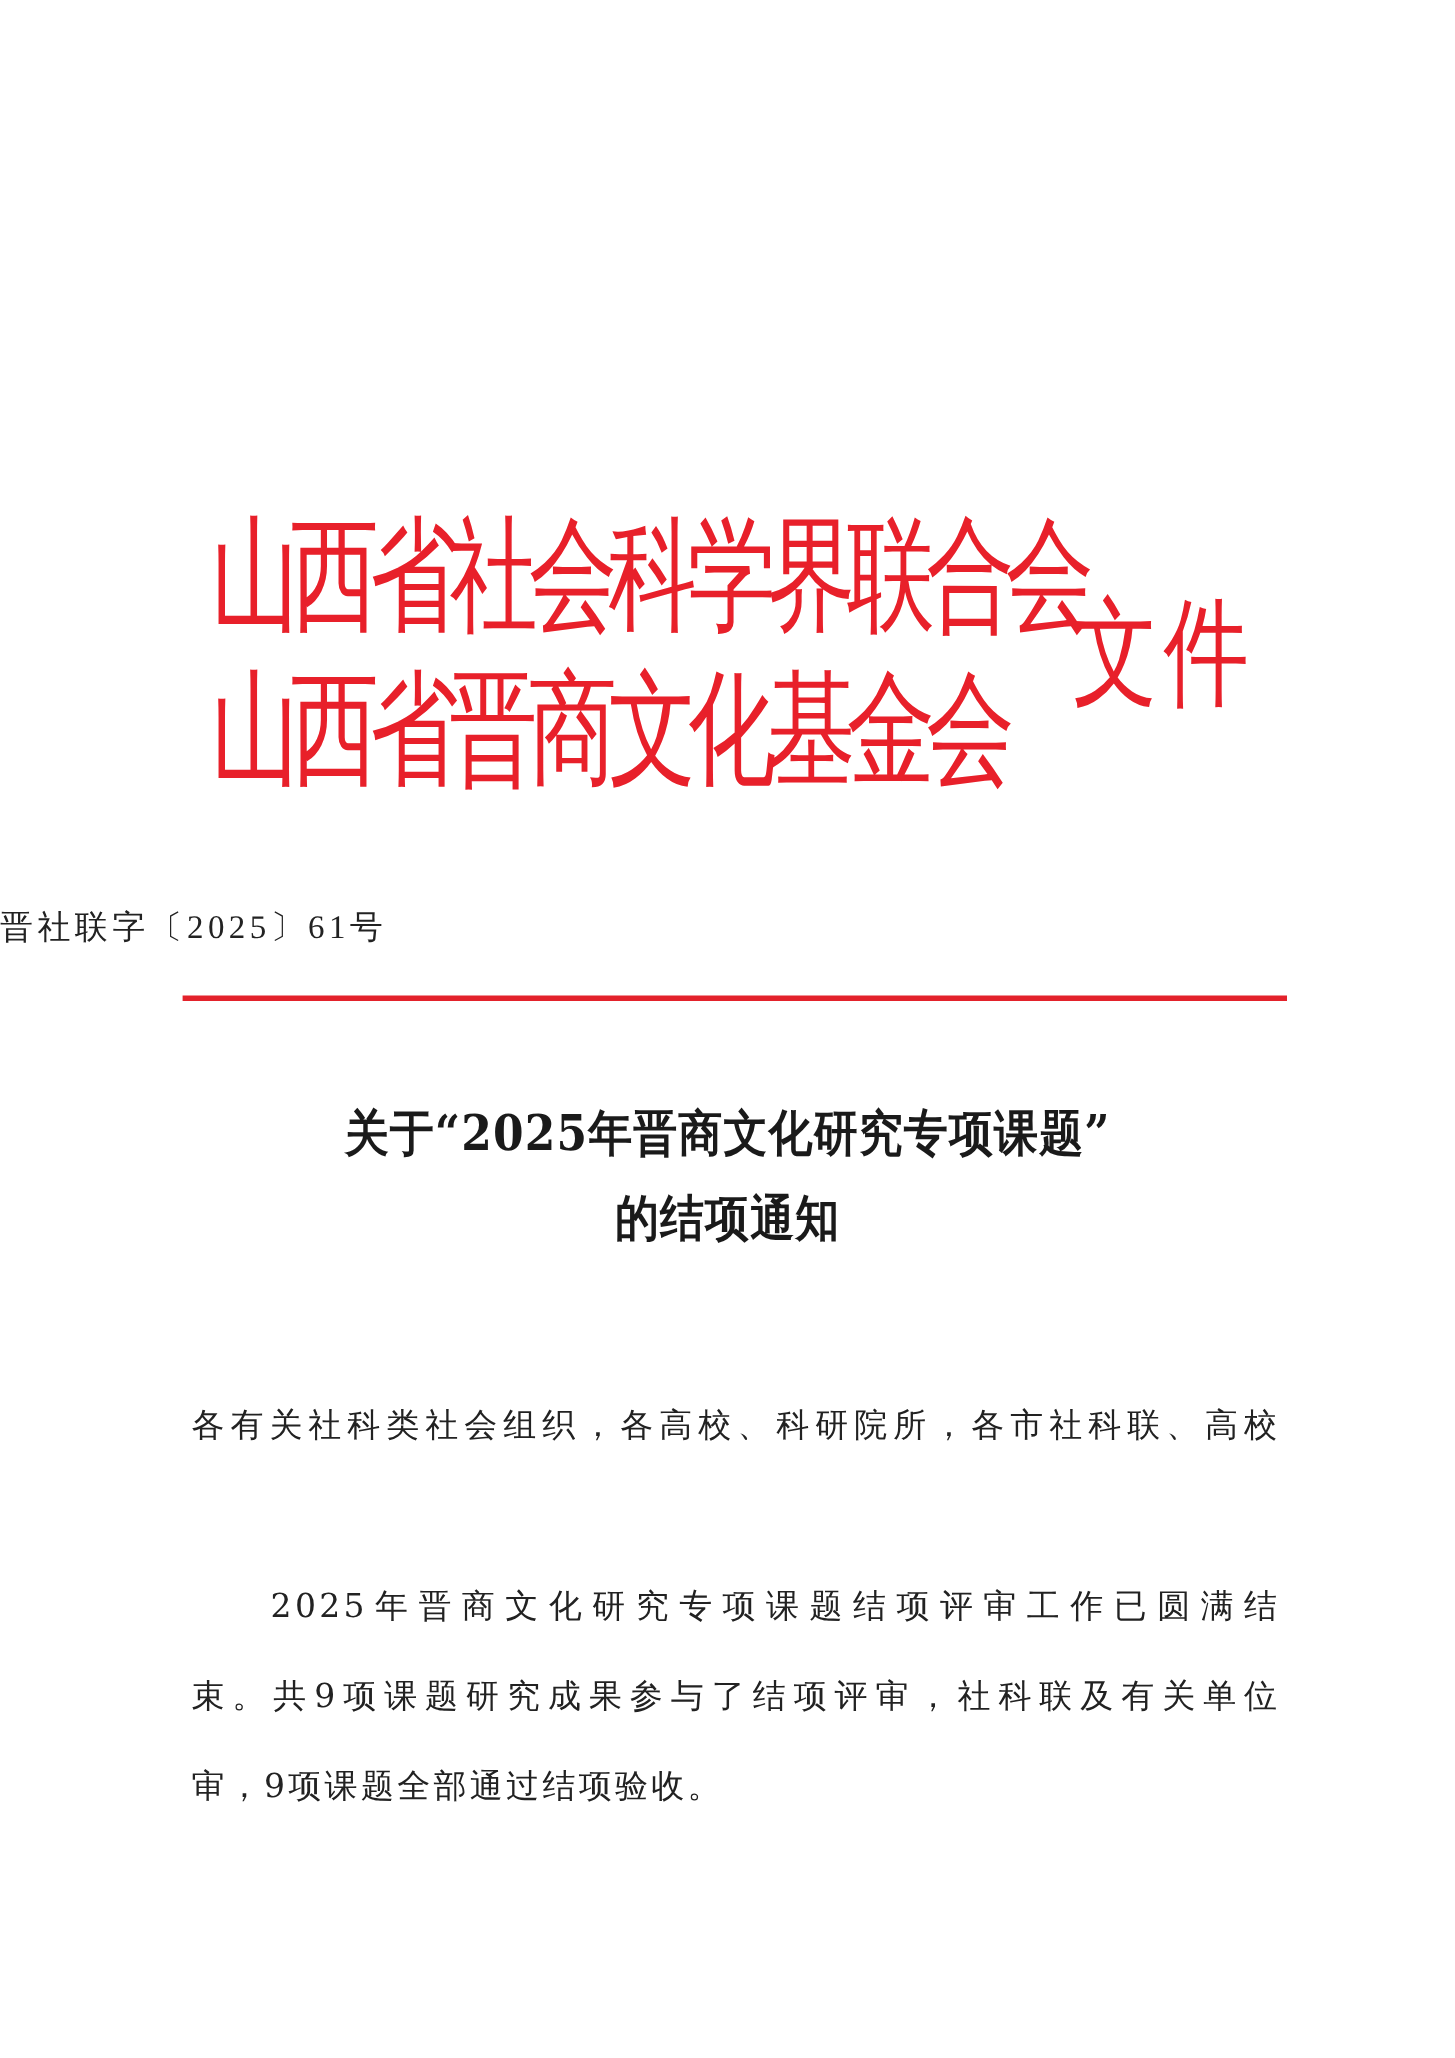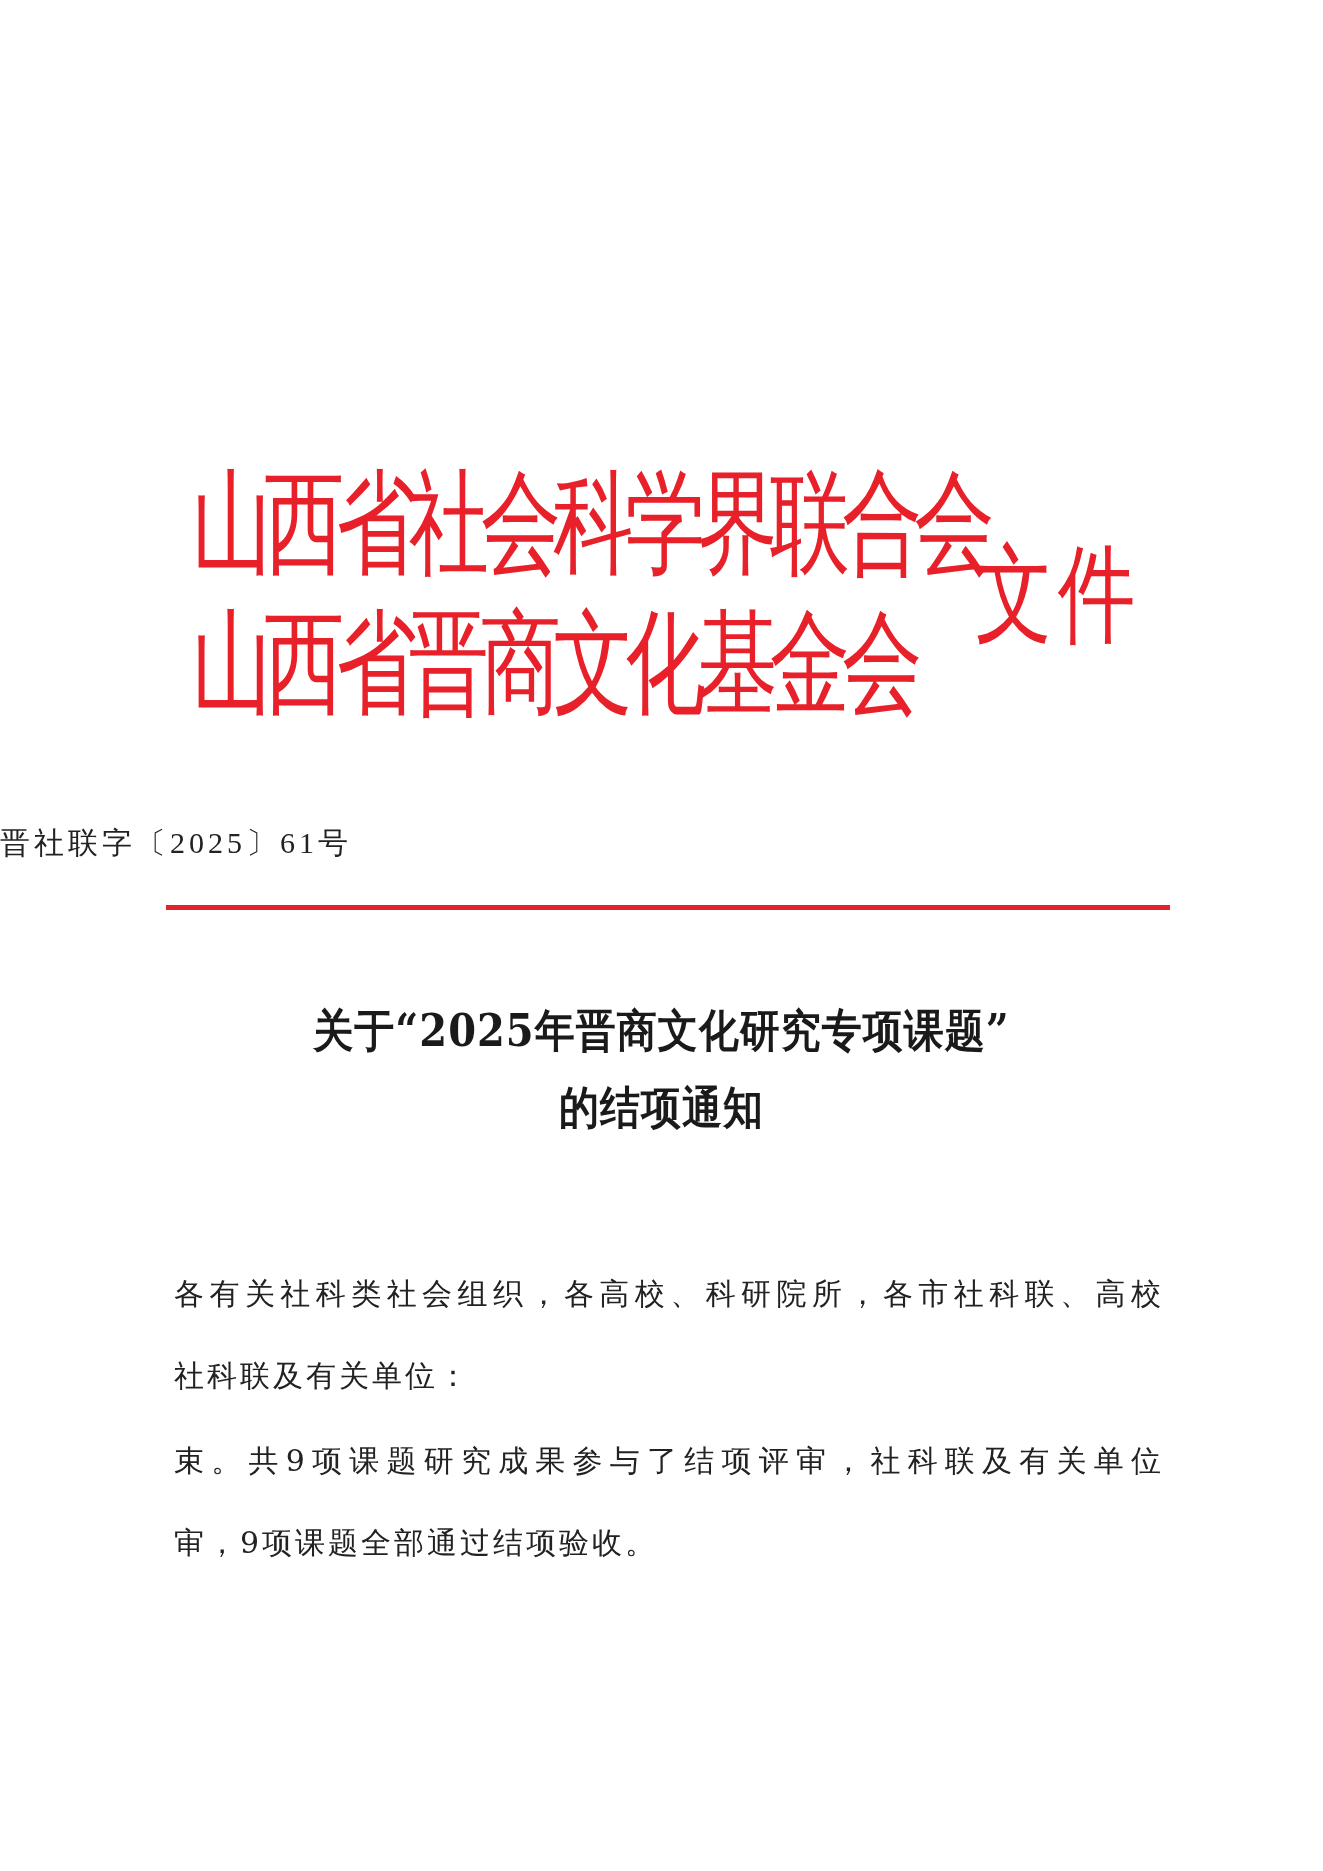--- a/index.html
+++ b/index.html
@@ -60,7 +60,7 @@
     text-align: justify; text-align-last: justify;
     letter-spacing: 3px;
   }
-  .salutation { top: 1240px; font-family: Liberation Mono, monospace; }
+  .salutation { top: 1240px; }
   .para1 { top: 1405px; text-indent: 72px; }
 </style>
 </head>

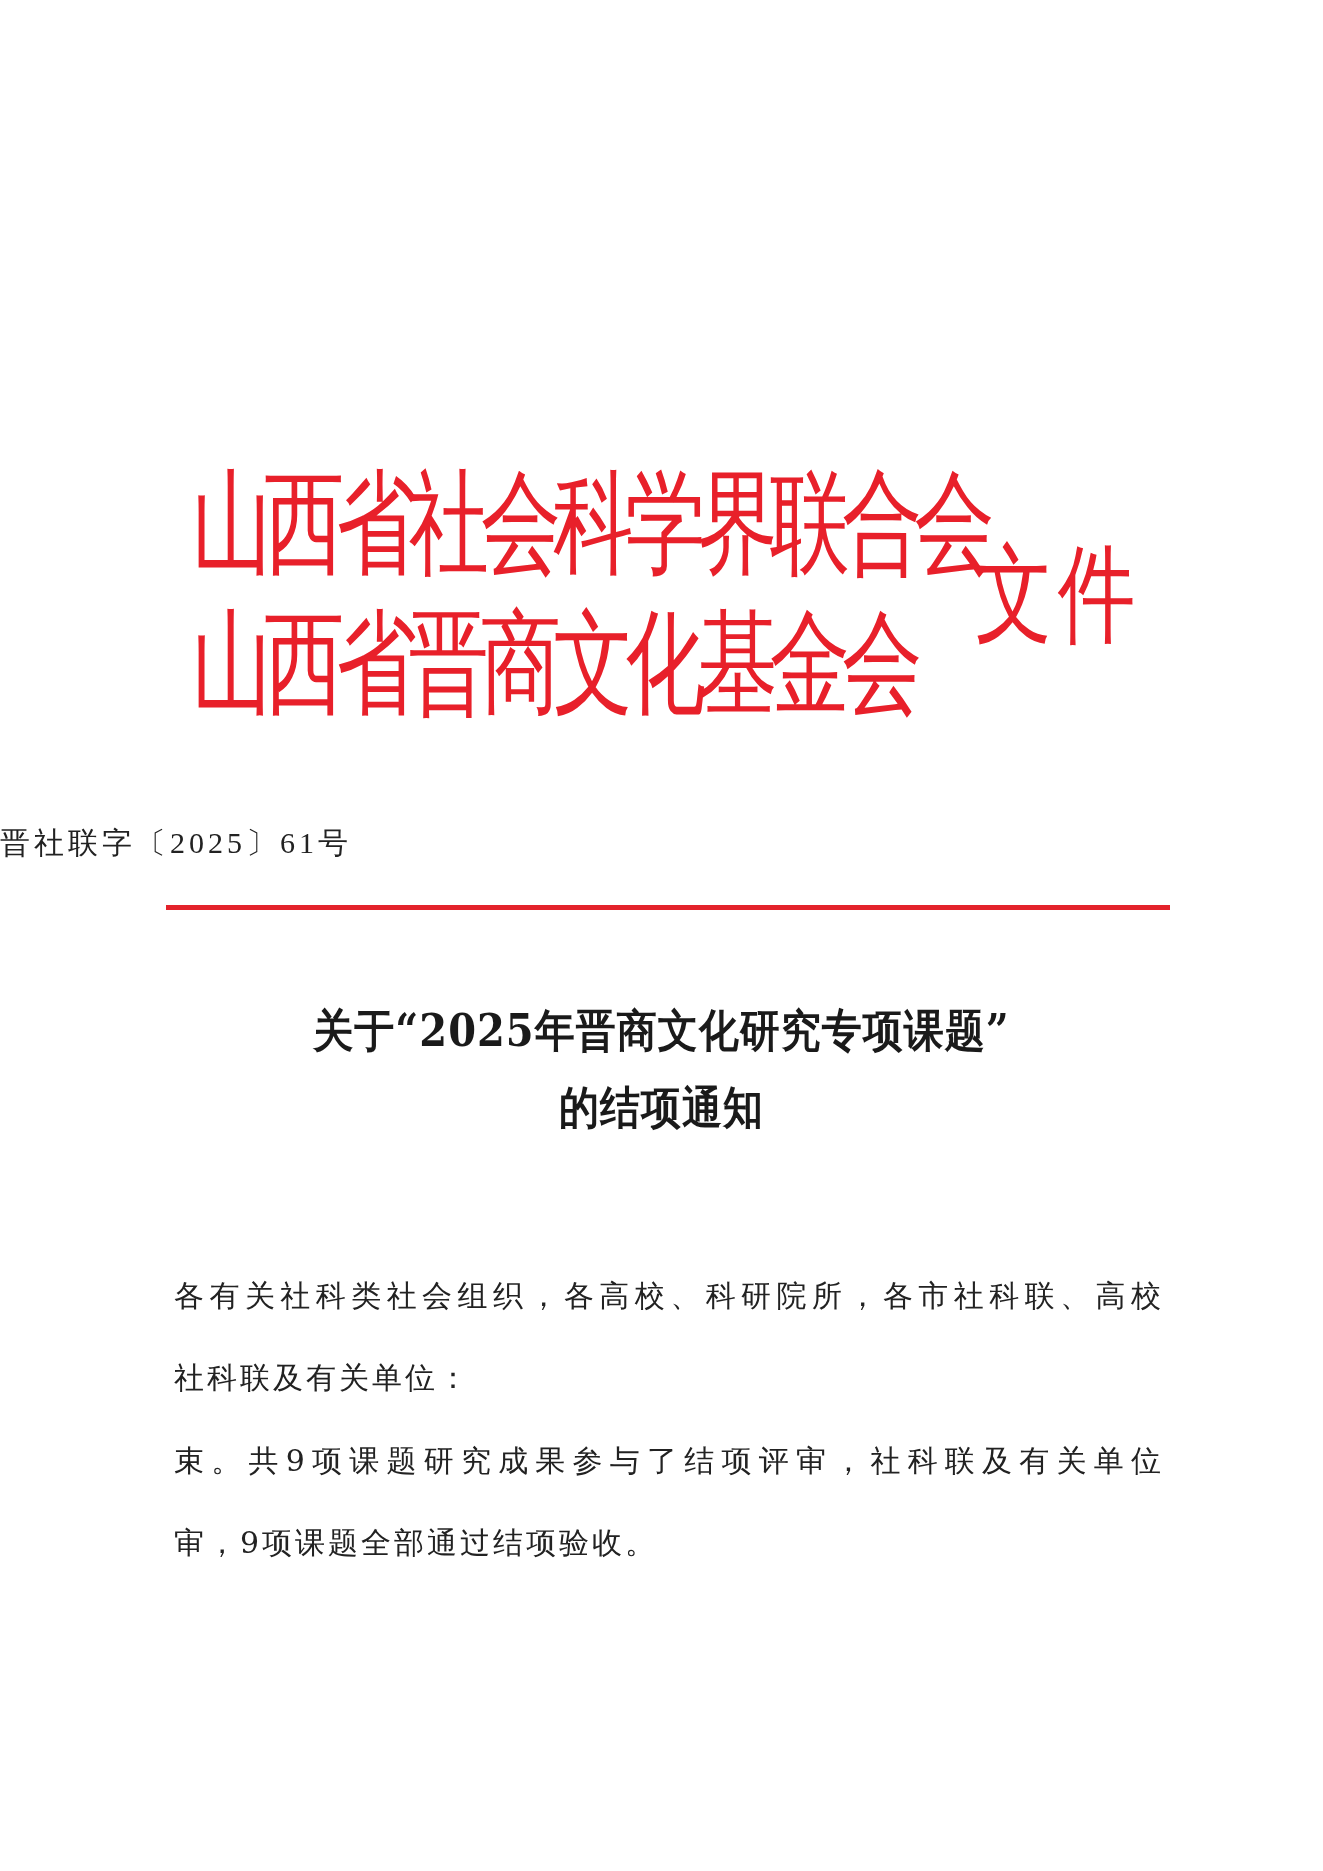--- a/index.html
+++ b/index.html
@@ -83,7 +83,6 @@
 
   <div class="body-text salutation">
     <div>各有关社科类社会组织，各高校、科研院所，各市社科联、高校</div>
-    <div class="last" style="text-align-last:left">社科联及有关单位：</div>
   </div>
 
   <div class="body-text para1">

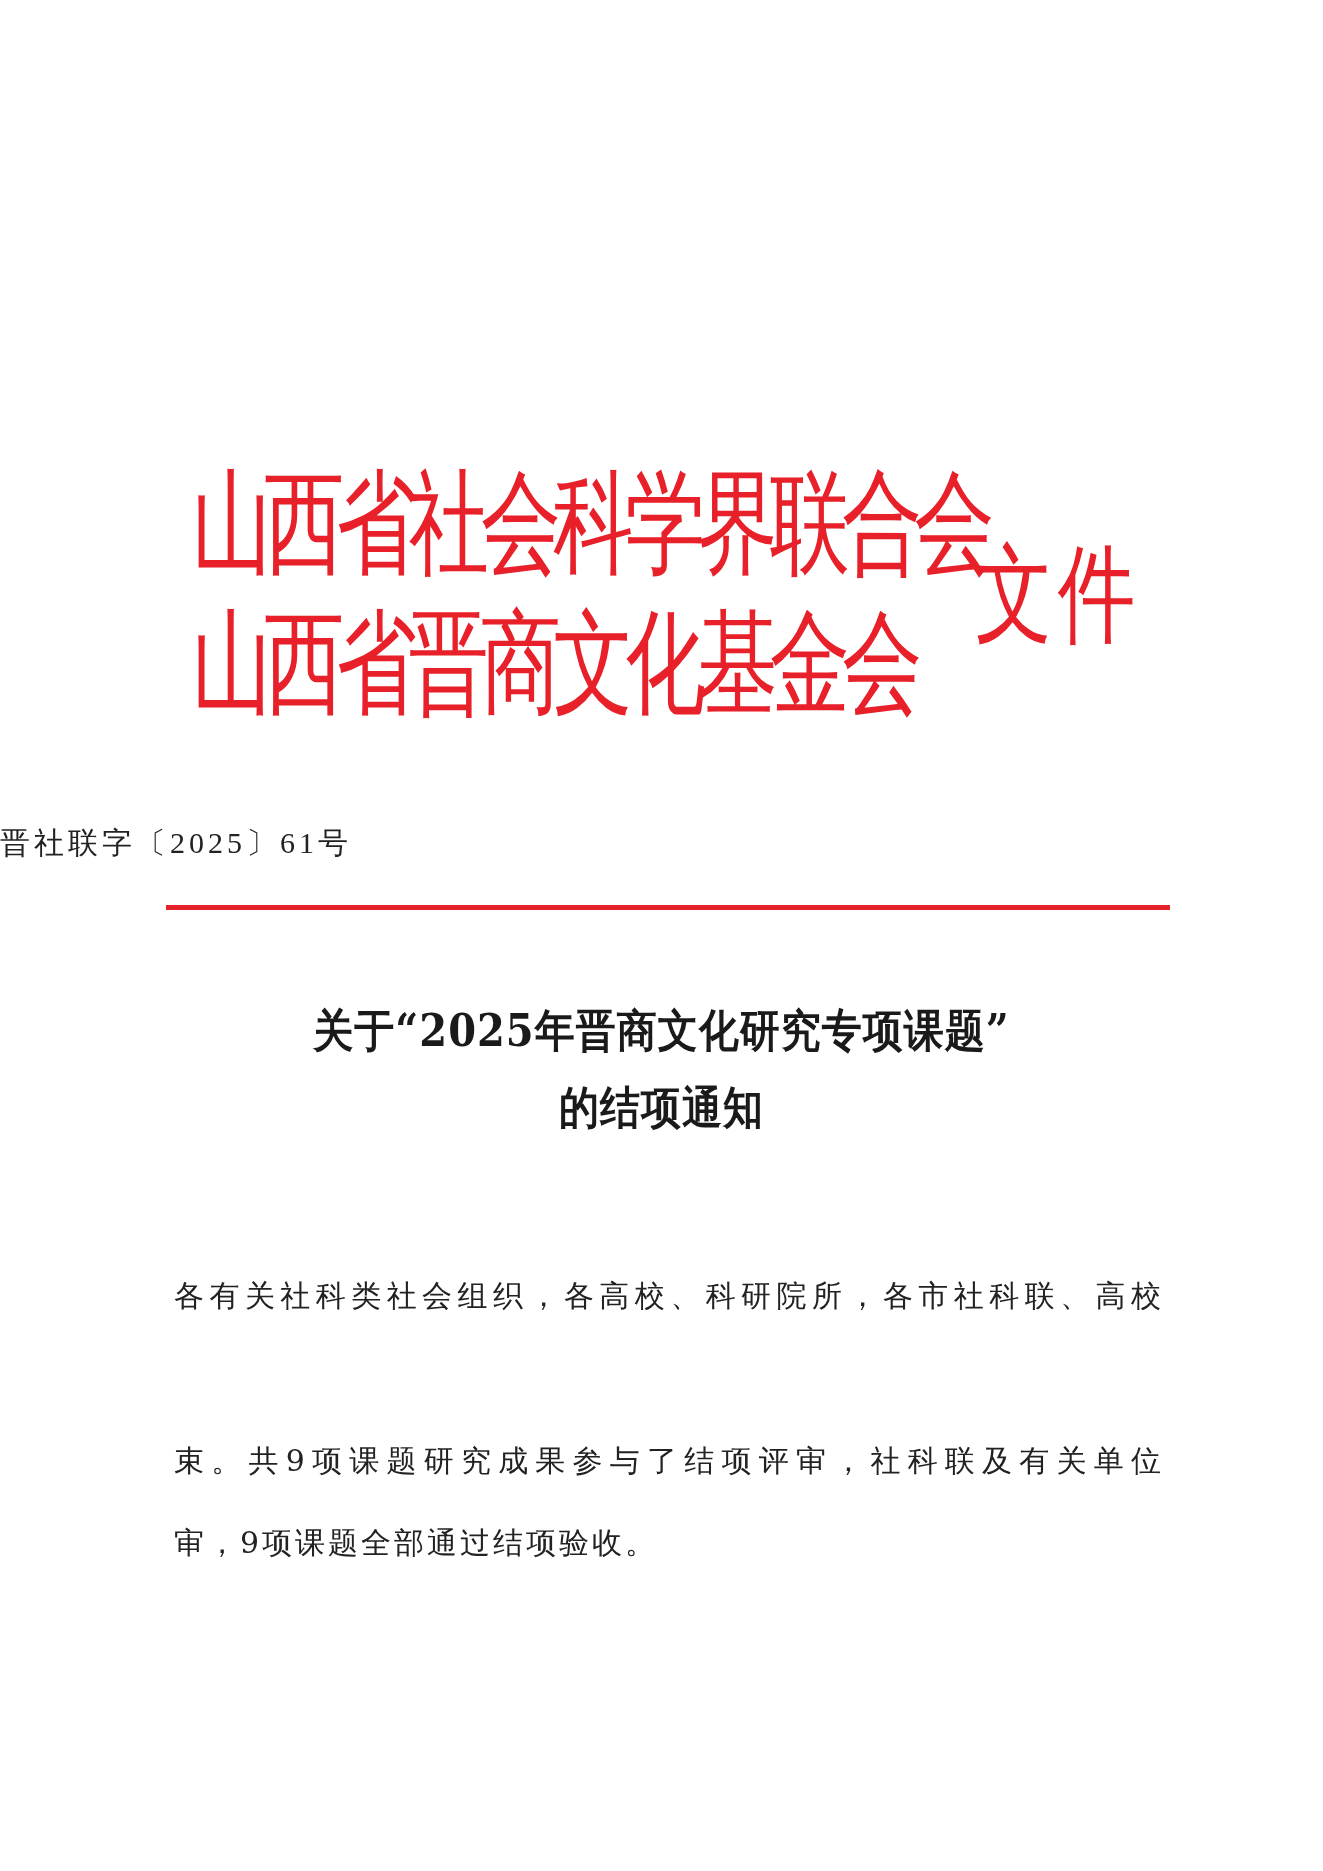--- a/index.html
+++ b/index.html
@@ -86,6 +86,7 @@
   </div>
 
   <div class="body-text para1">
+    <div>2025年晋商文化研究专项课题结项评审工作已圆满结</div>
     <div style="text-indent:0">束。共9项课题研究成果参与了结项评审，社科联及有关单位</div>
     <div style="text-indent:0; text-align-last:left">审，9项课题全部通过结项验收。</div>
   </div>

